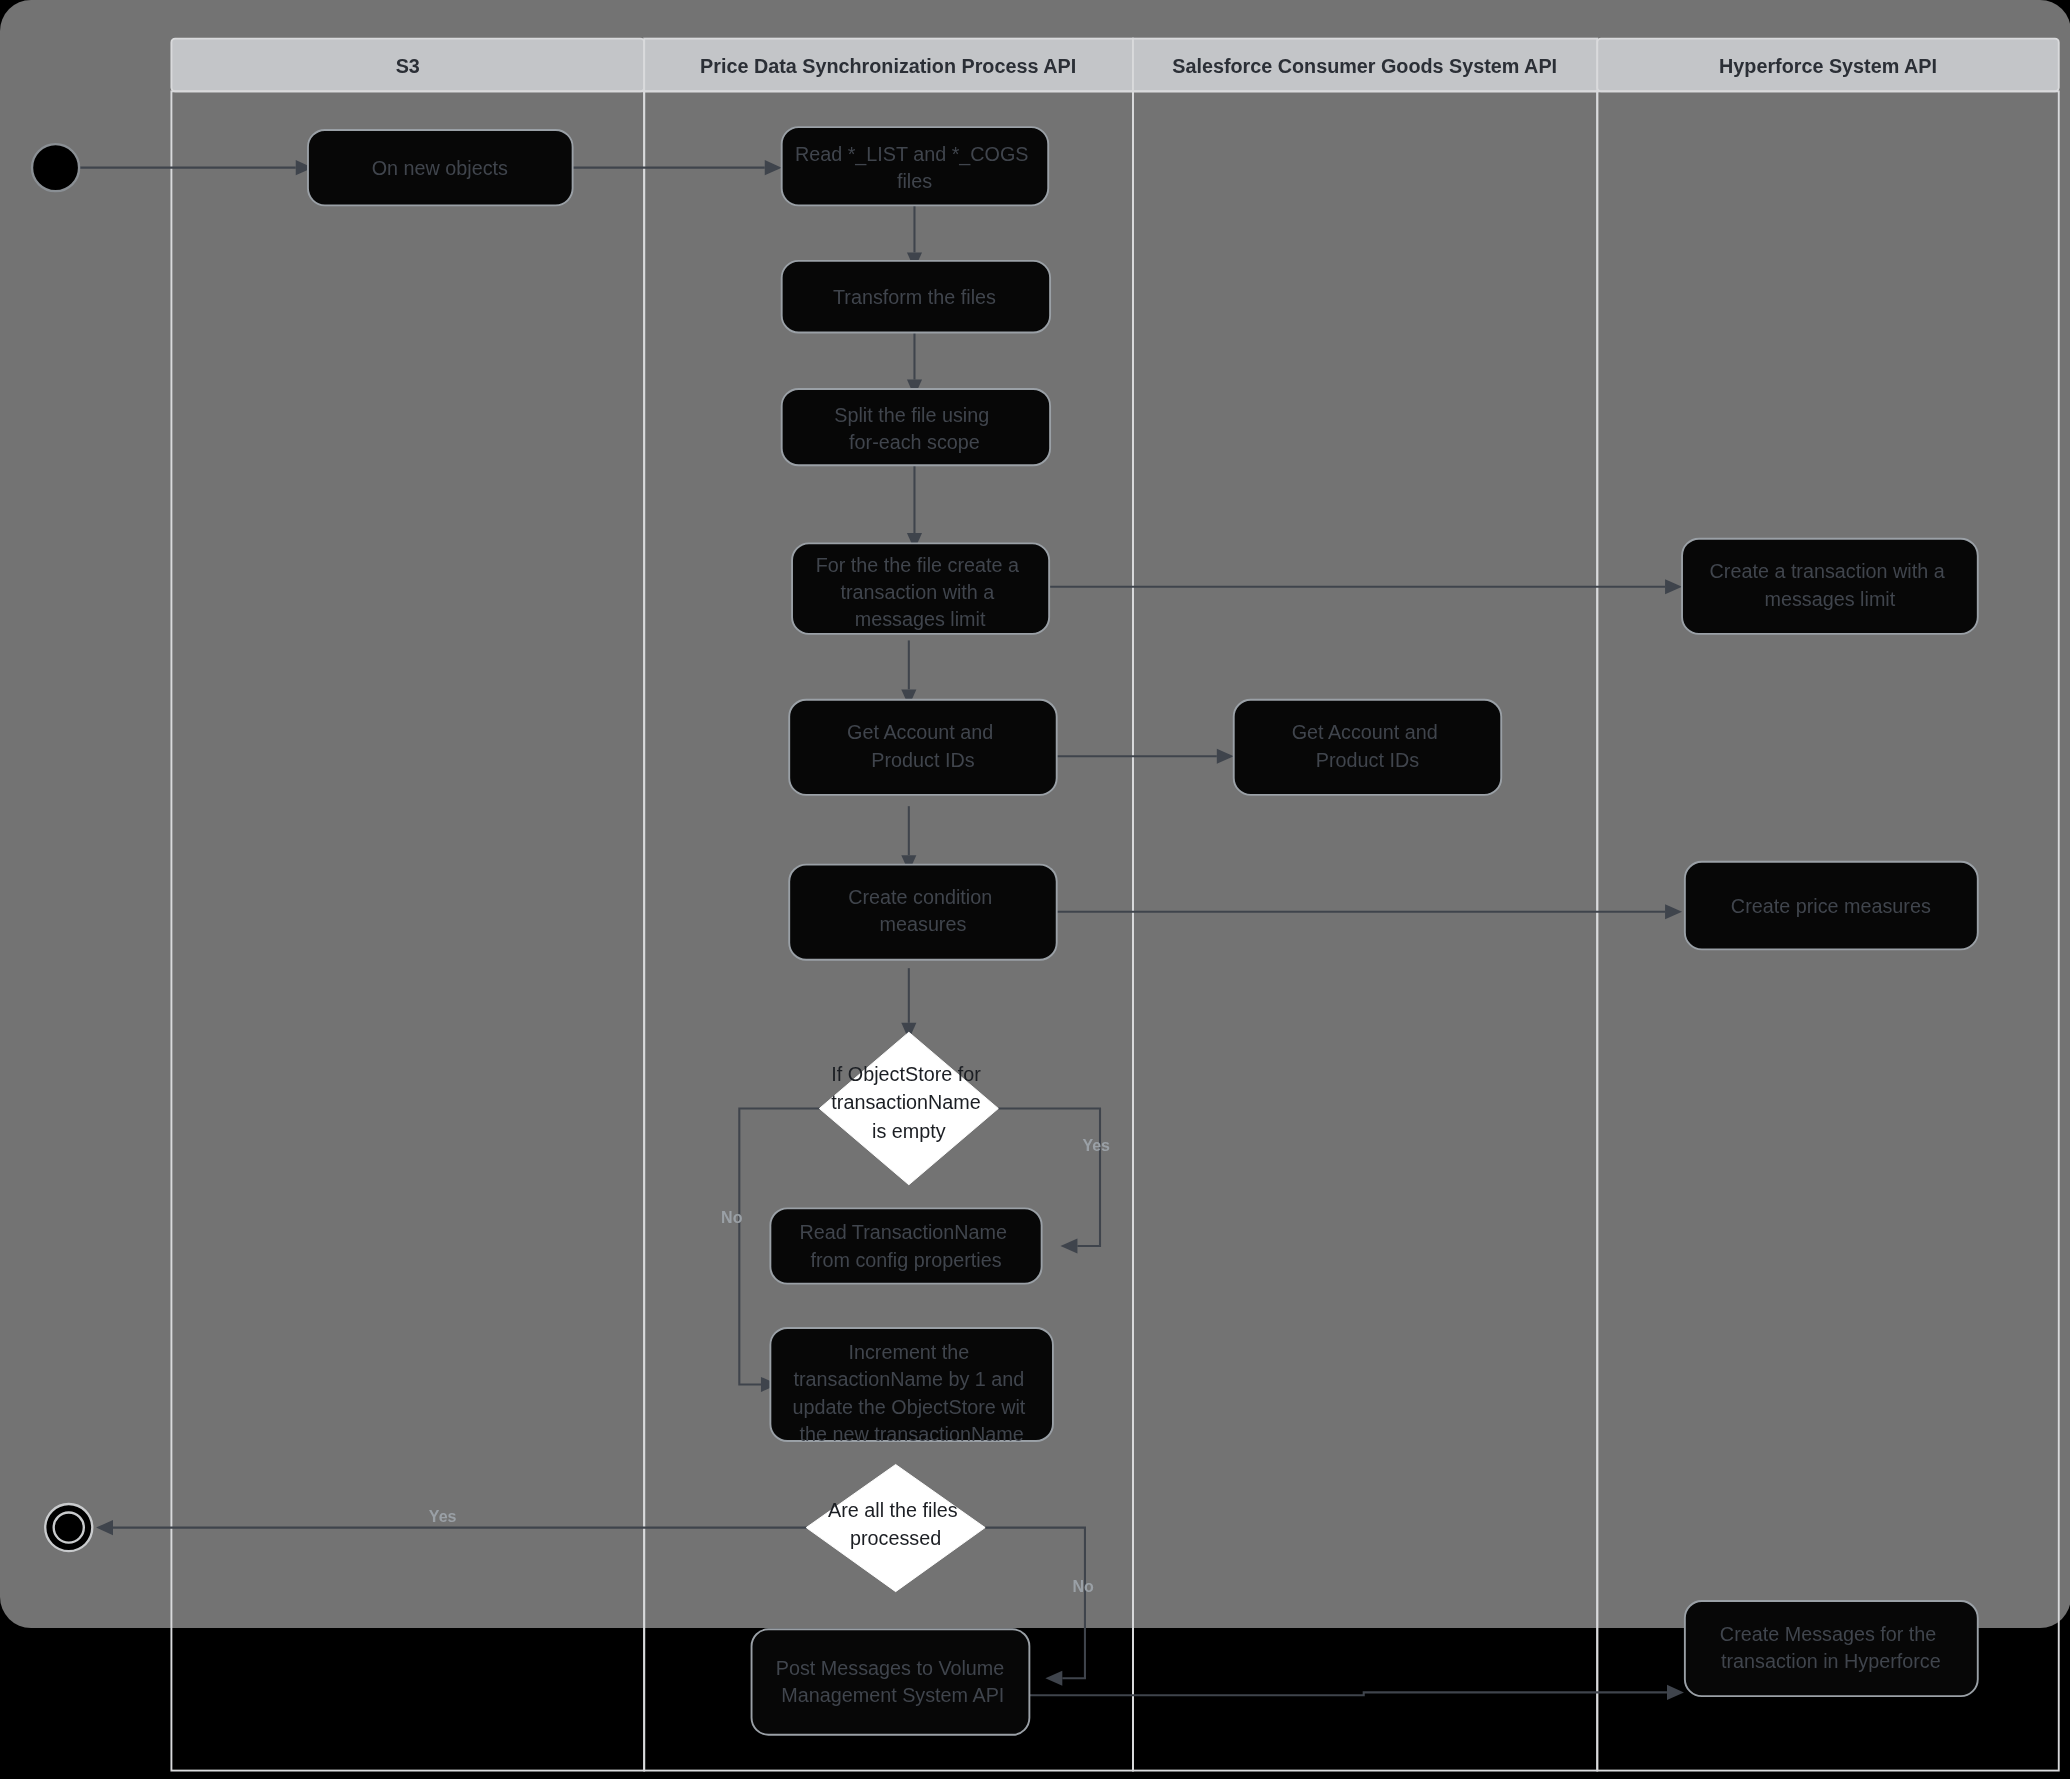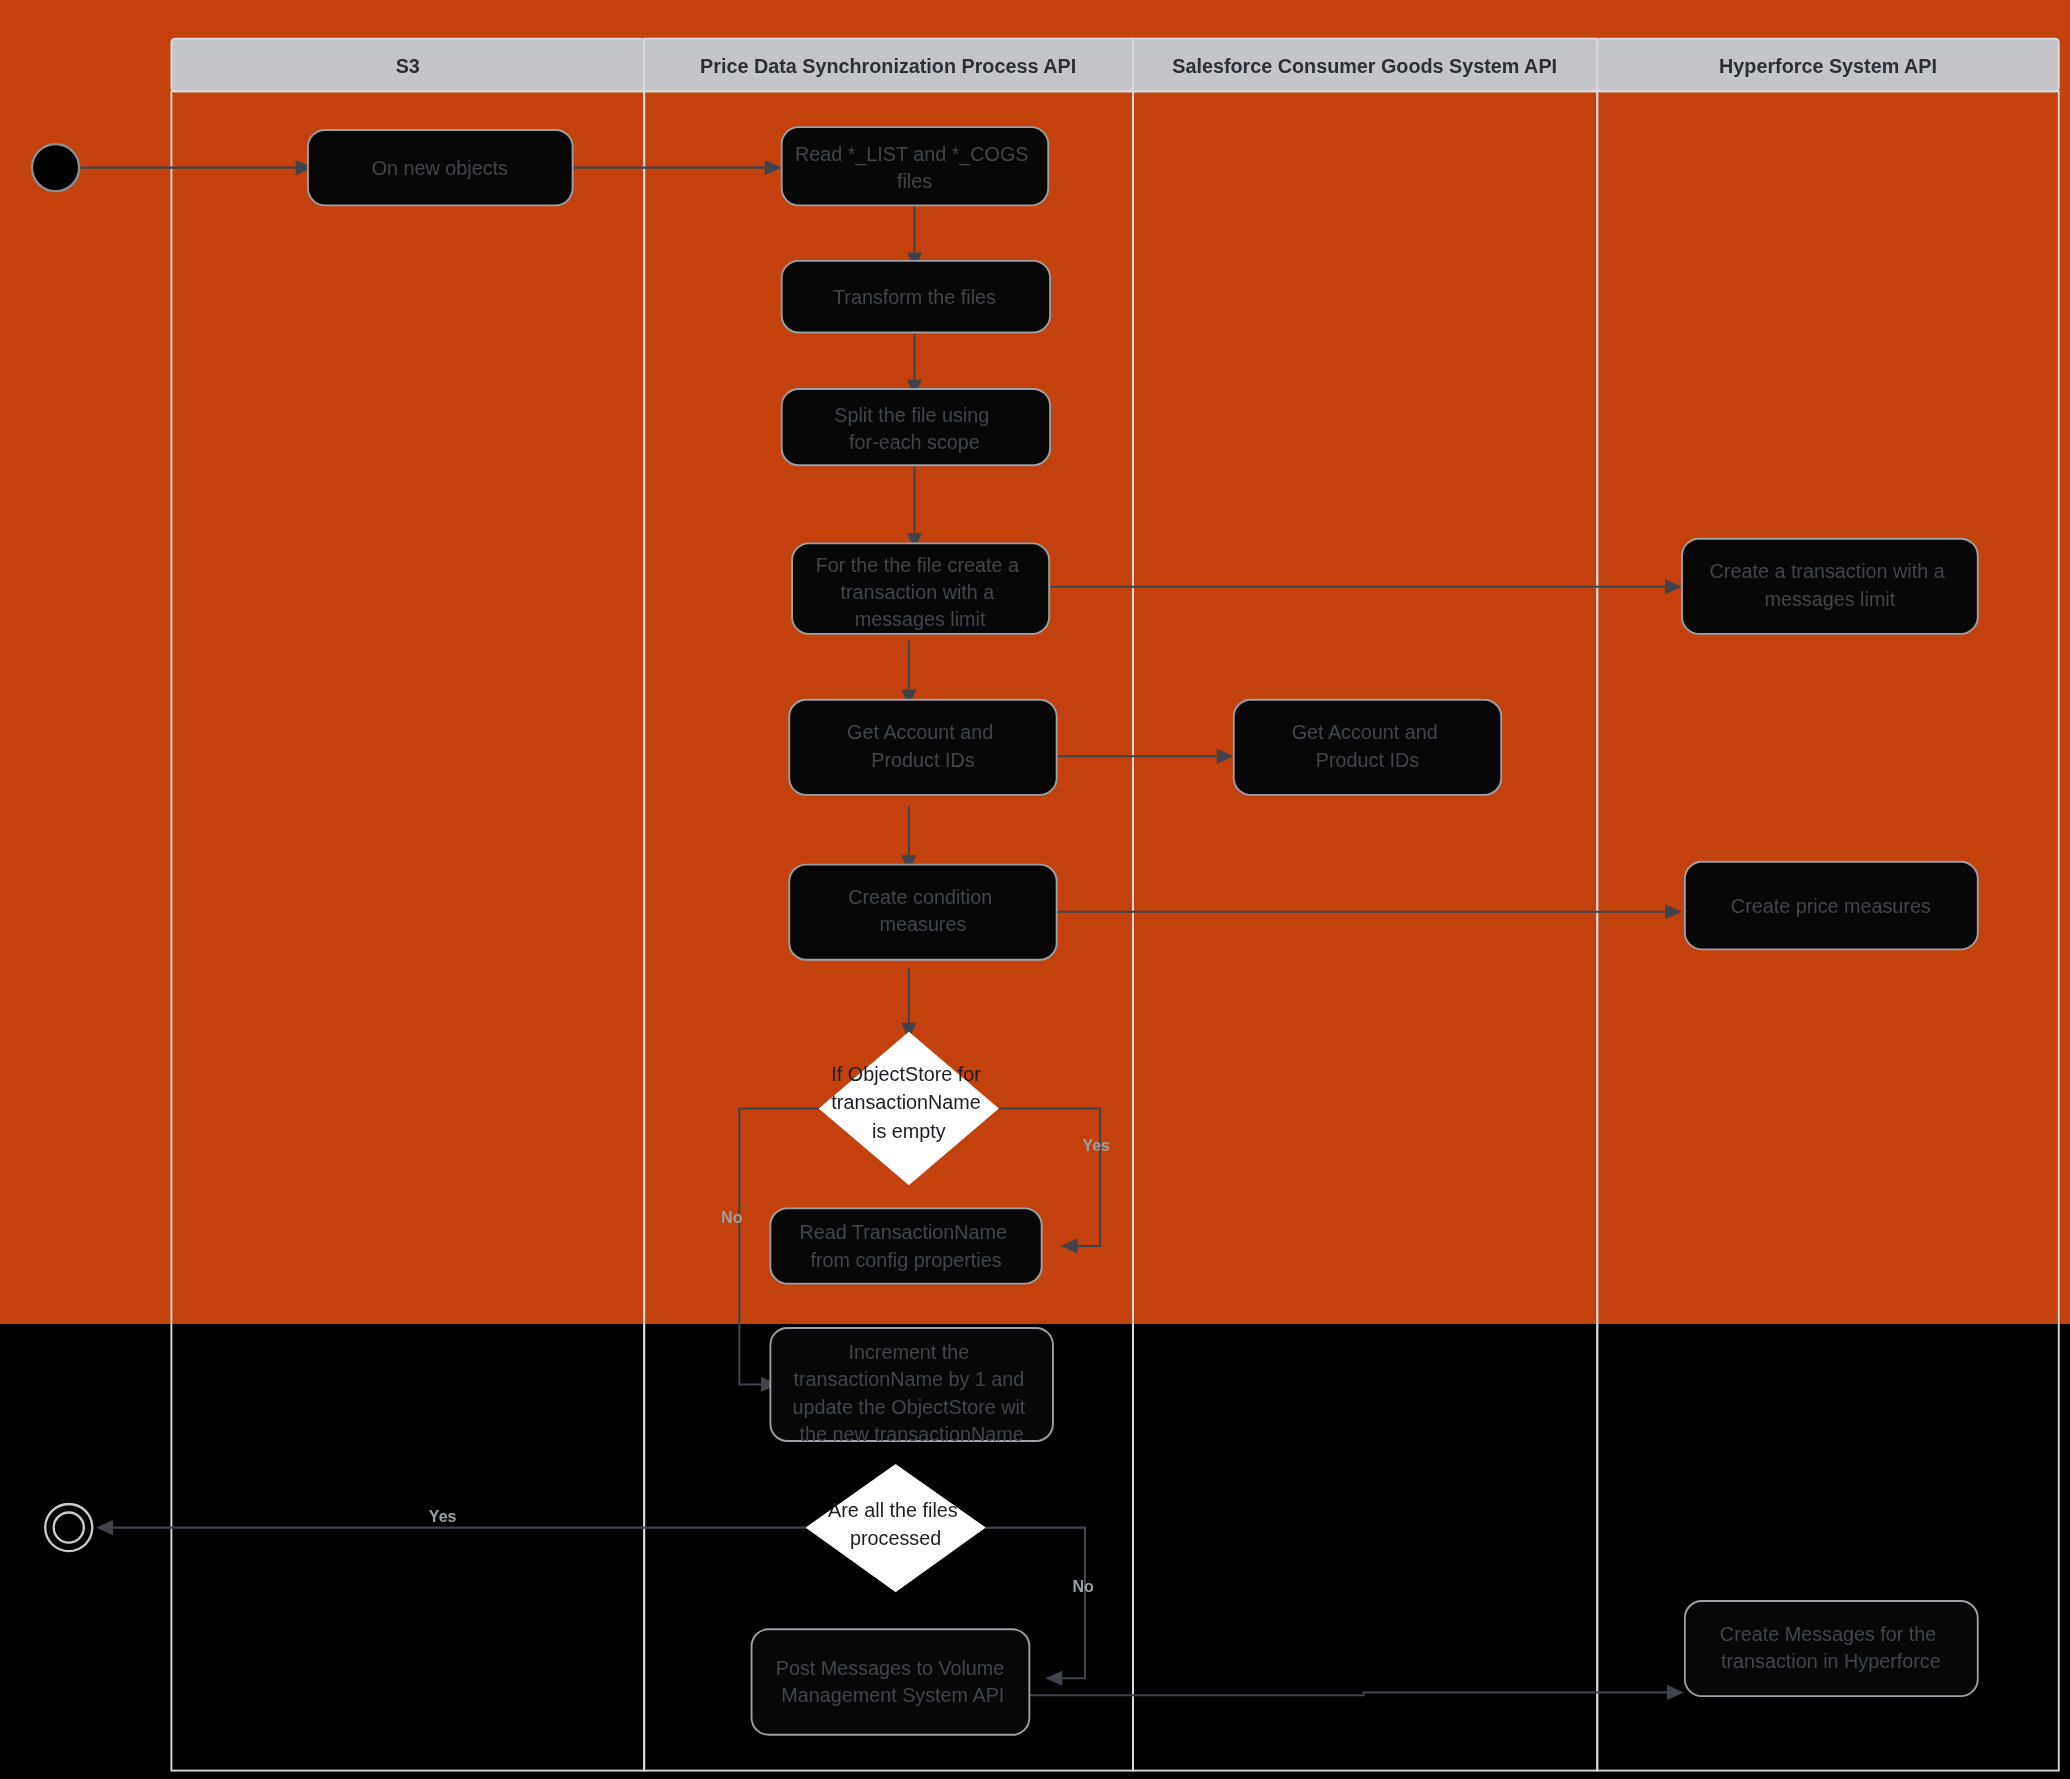--- a/index.html
+++ b/index.html
@@ -5,7 +5,7 @@
   html,body{margin:0;padding:0;background:#000;}
   body{width:2071px;height:1780px;overflow:hidden;
        font-family:"Liberation Sans", sans-serif;}
-  #stage{position:relative;width:2071px;height:1324px;background:#c2410c;}
+  #stage{position:relative;width:2071px;height:1628px;background:#737373;border-radius:31px;}
   svg{display:block;}
   .lane-header-rect{fill:#c3c5c8;stroke:#d9dadc;stroke-width:2;}
   .lane-body-rect{fill:none;stroke:#d9dadc;stroke-width:2;}

